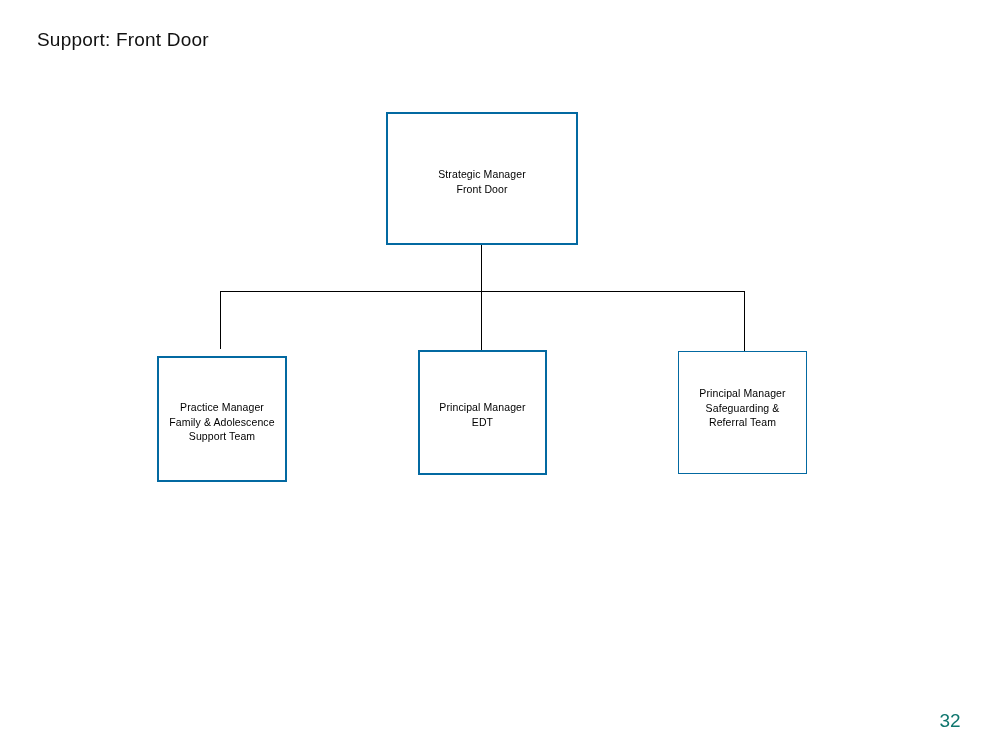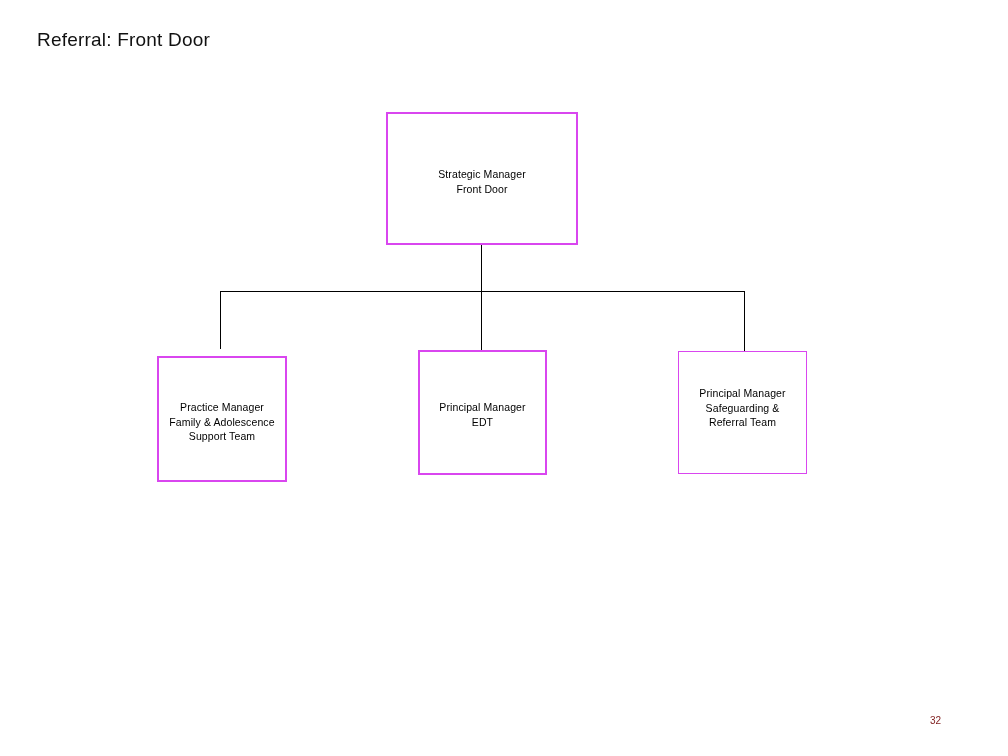--- a/index.html
+++ b/index.html
@@ -120,7 +120,7 @@
 
 <div id="slide">
 
-  <div id="slide-title">Referral: Front Door</div>
+  <div id="slide-title">Support: Front Door</div>
 
   <div class="connector conn-v" id="conn-root-drop"></div>
   <div class="connector conn-h" id="conn-bus"></div>

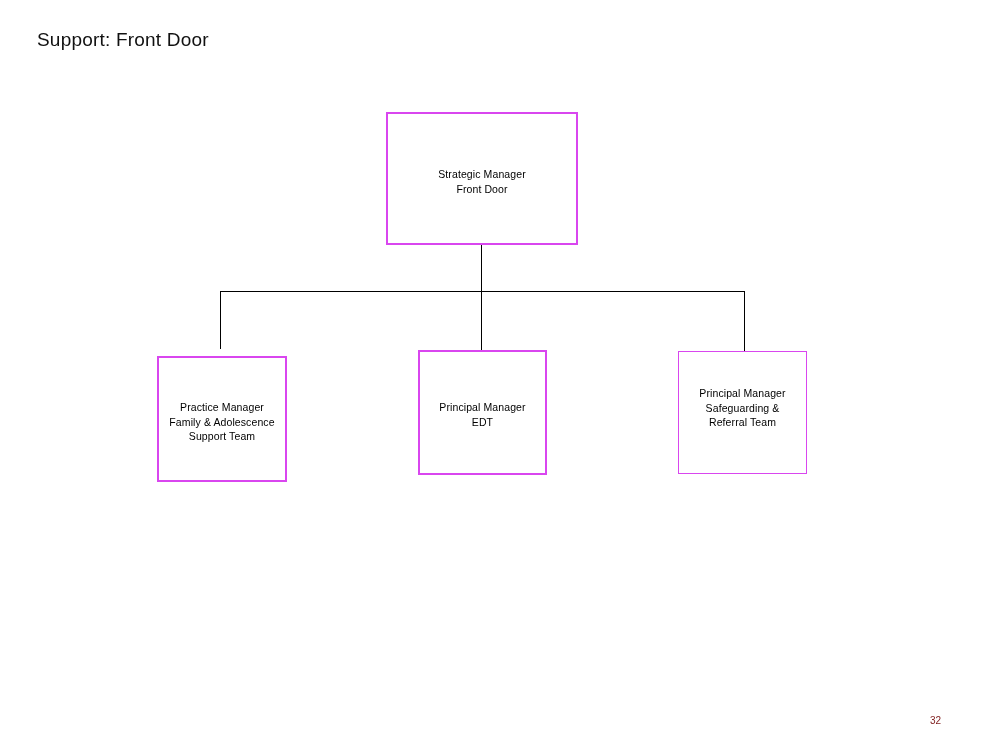--- a/index.html
+++ b/index.html
@@ -37,7 +37,7 @@
     position: absolute;
     box-sizing: border-box;
     background: #ffffff;
-    border: 2px solid #d946ef;
+    border: 2px solid #0369a1;
     display: flex;
     flex-direction: column;
     align-items: center;

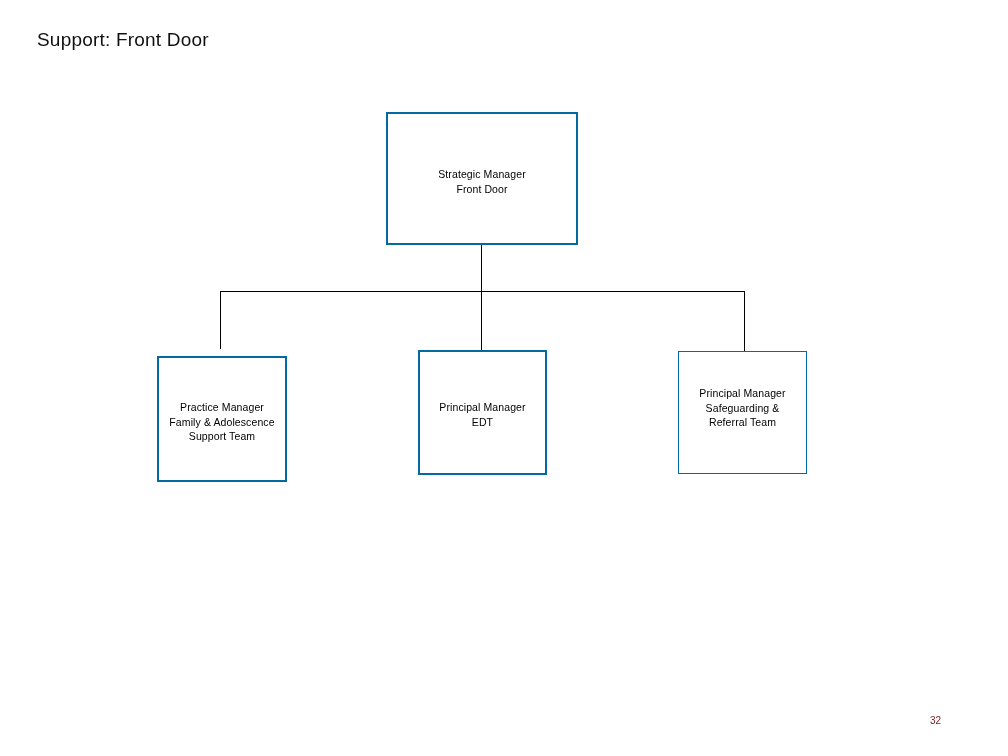--- a/index.html
+++ b/index.html
@@ -110,9 +110,10 @@
     left: 930px;
     top: 711px;
     width: 40px;
-    font-size: 10px;
+    text-align: center;
+    font-size: 19px;
     line-height: 20px;
-    color: #7f1d1d;
+    color: #0f766e;
   }
 </style>
 </head>

